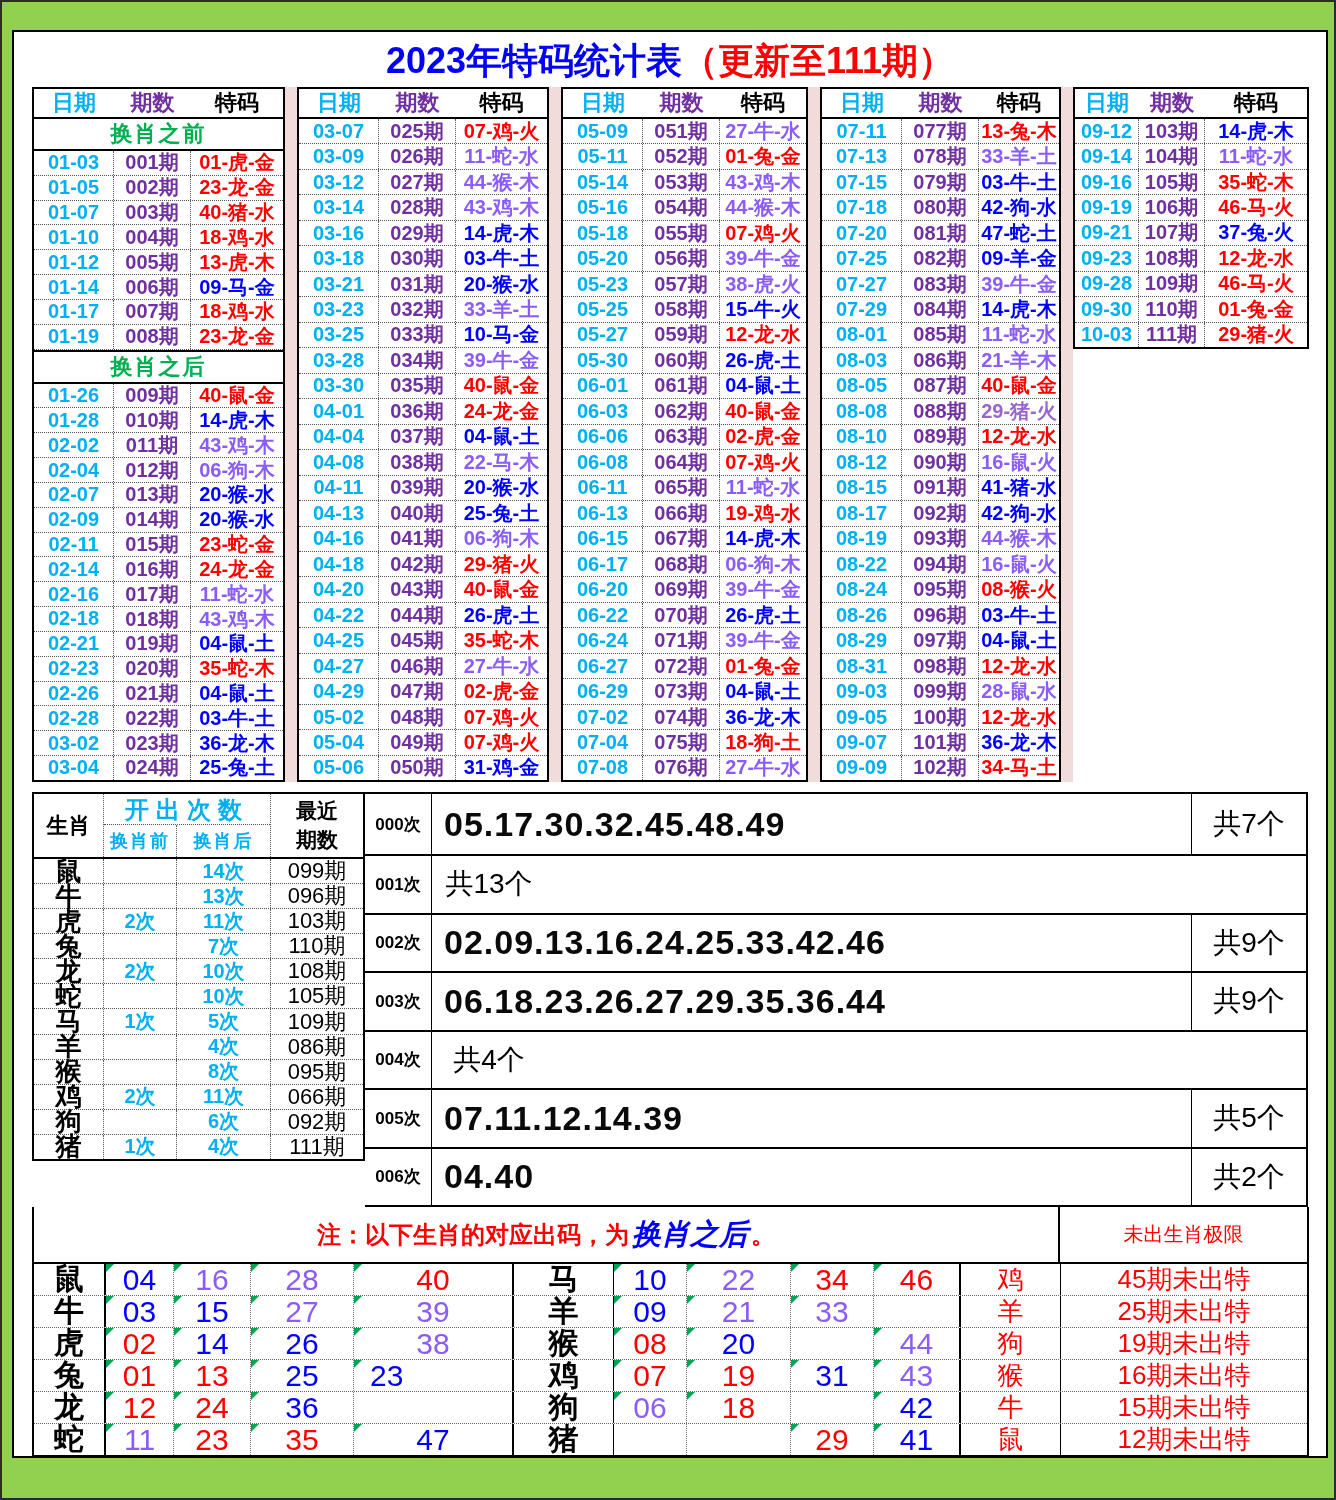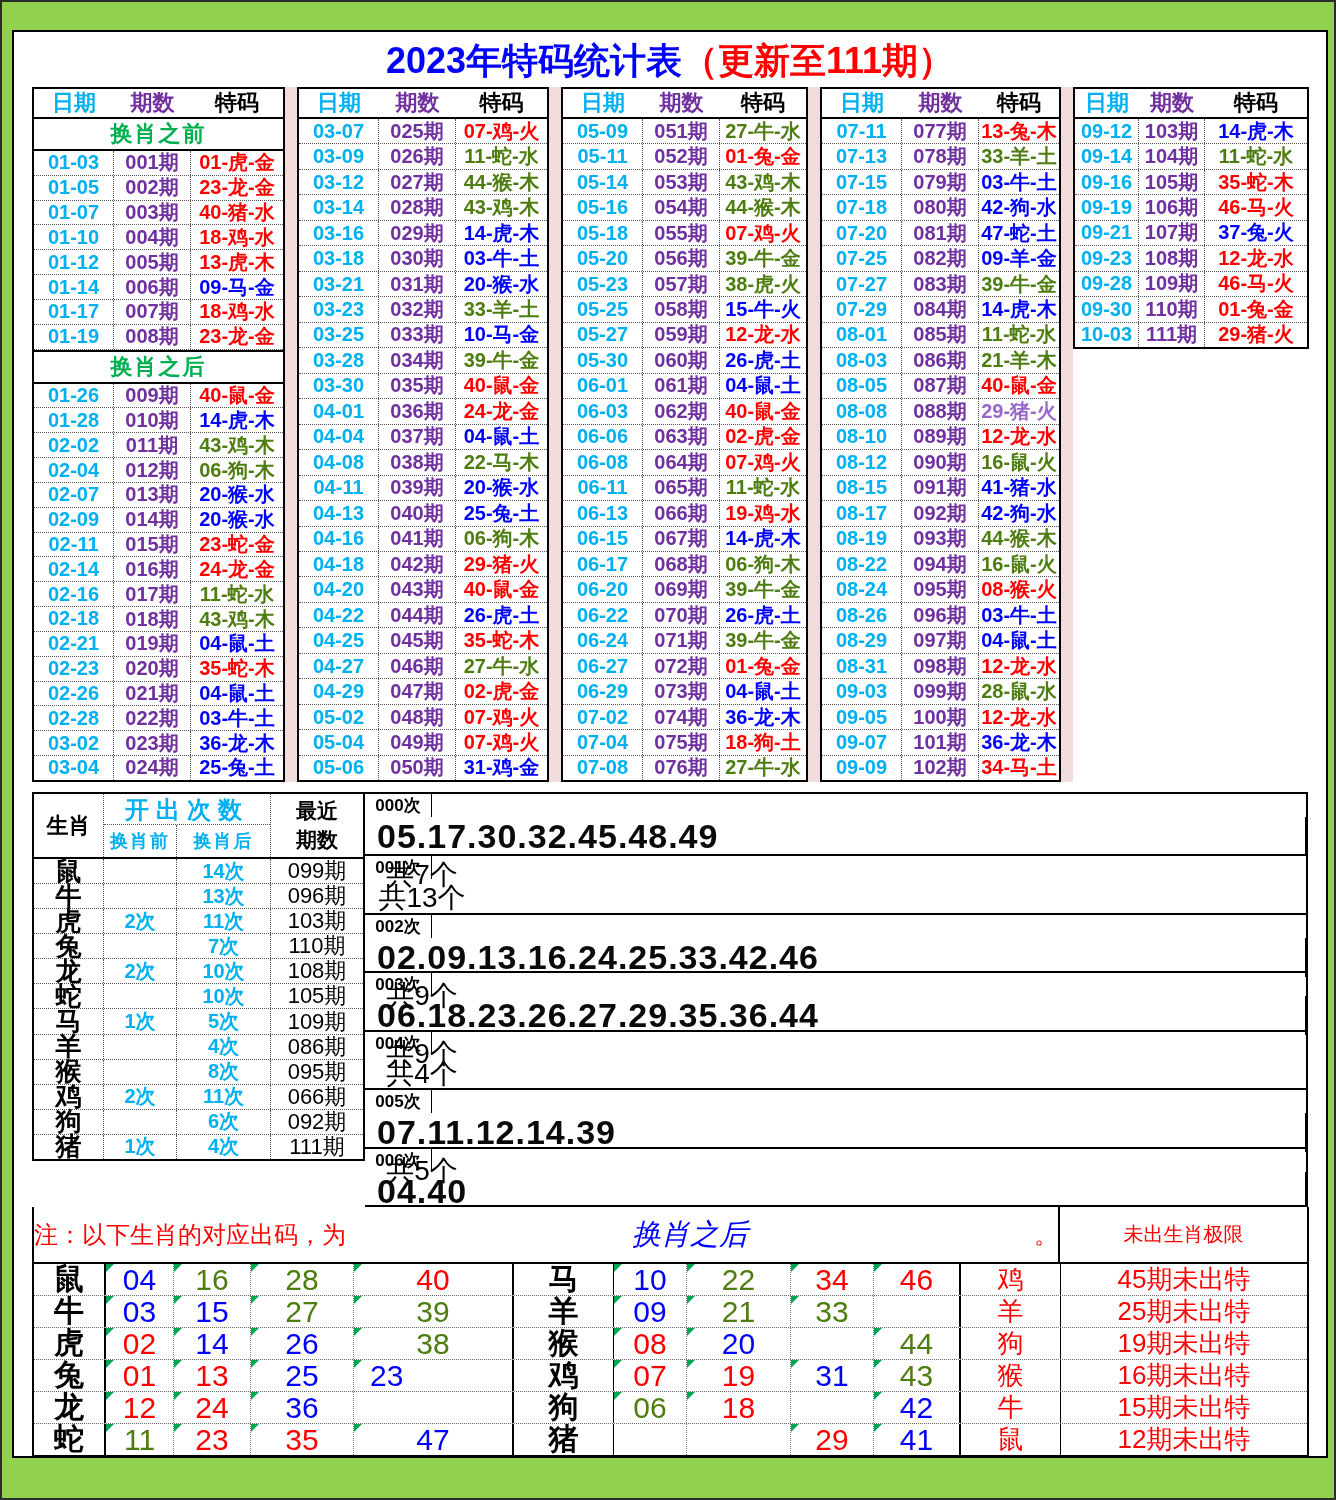--- a/index.html
+++ b/index.html
@@ -44,7 +44,7 @@
          border-bottom:2px solid #000; letter-spacing:2px; }
   .sec + .drow { border-top:none; }
   .table .sec:not(:nth-child(2)) { border-top:2px solid #000; }
-  .c-red{color:#FF0000}.c-blue{color:#0000FF}.c-green{color:#4d7c0f}.c-purple{color:#9966CC}
+  .c-red{color:#FF0000}.c-blue{color:#0000FF}.c-green{color:#8b5cf6}.c-purple{color:#9966CC}
   
   .stats-left { position:absolute; top:760px; left:18px; width:333px; height:369px;
                 border:2px solid #000; background:#fff; display:flex; flex-direction:column; }

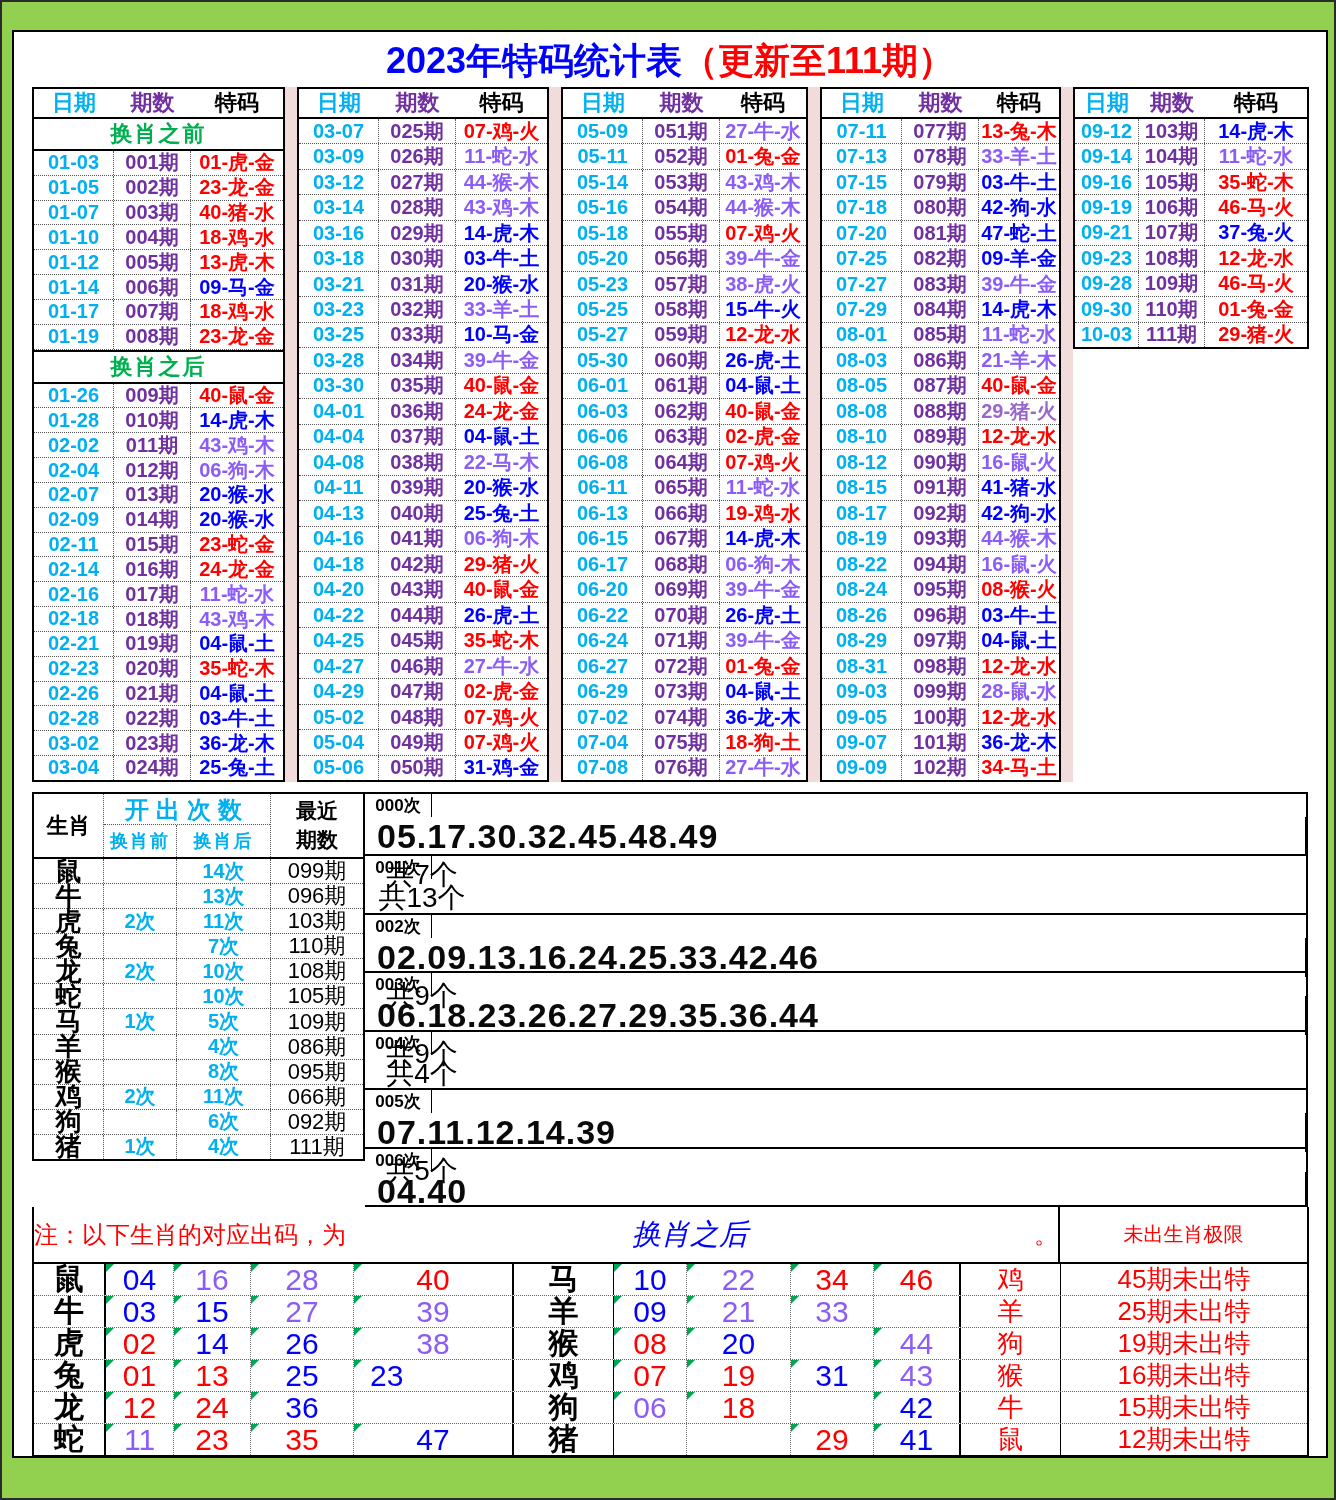--- a/index.html
+++ b/index.html
@@ -73,7 +73,7 @@
   
   .freq { position:absolute; top:760px; left:351px; width:943px; height:415px;
           border:2px solid #000; border-left:none; background:#fff; display:flex; flex-direction:column; }
-  .f-row { display:flex; border-bottom:2px solid #000; min-height:0;flex-direction:column; }
+  .f-row { display:flex; border-bottom:2px solid #000; min-height:0; }
   .f-row.first { flex:0 0 62px; } .f-row.rest { flex:1; }
   .freq > .f-row:last-child { border-bottom:none; }
   .f-label { width:67px; font-size:17px; font-weight:bold; border-right:1px solid #000;

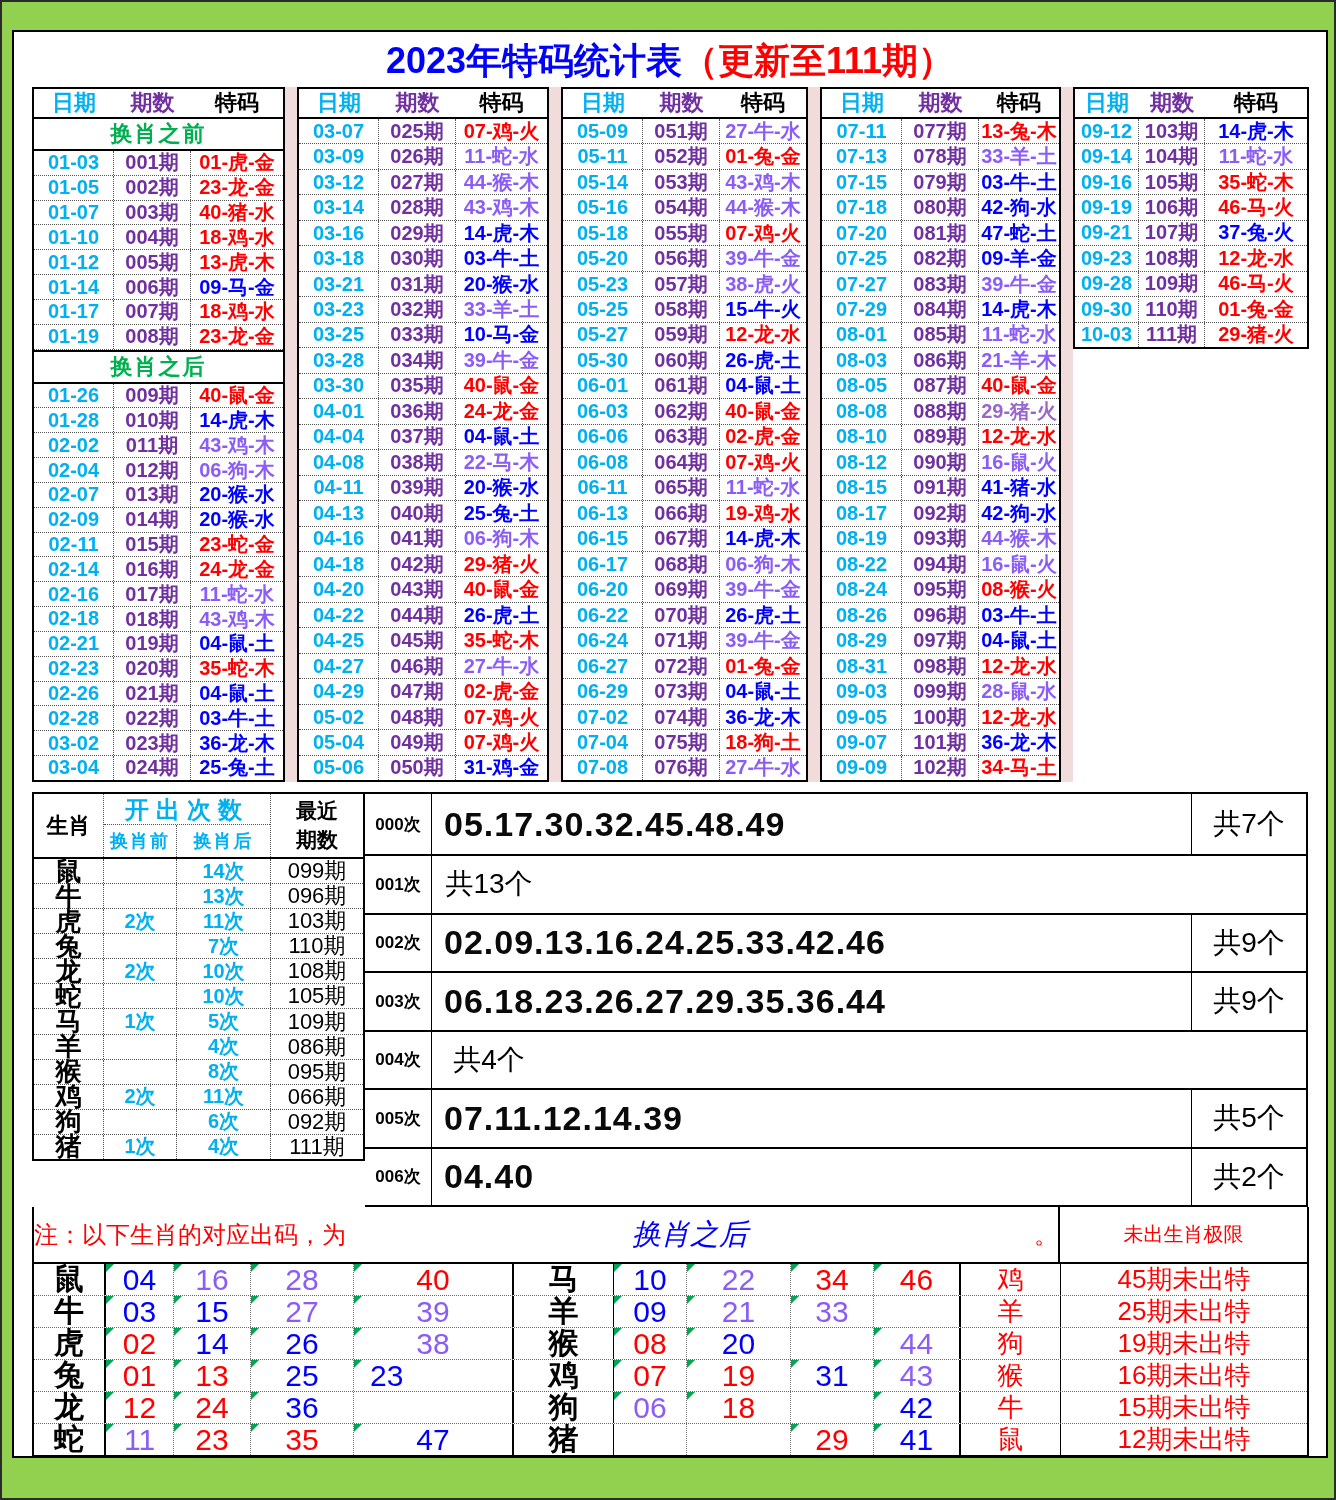--- a/index.html
+++ b/index.html
@@ -84,8 +84,8 @@
   
   .note { position:absolute; top:1175px; left:18px; width:1277px; height:57px;
           border:2px solid #000; border-top:none; display:flex; background:#fff; }
-  .note-left { flex:1; display:flex; align-items:center; justify-content:space-between;
-               color:#FF0000; font-size:24px; font-weight:normal; border-right:2px solid #000; }
+  .note-left { flex:1; display:flex; align-items:center; justify-content:center;
+               color:#FF0000; font-size:24px; font-weight:bold; border-right:2px solid #000; }
   .note-em { color:#0000FF; font-style:italic; font-size:29px; margin:0 3px; }
   .note-right { width:247px; display:flex; align-items:center; justify-content:center;
                 color:#FF0000; font-size:20px; }

